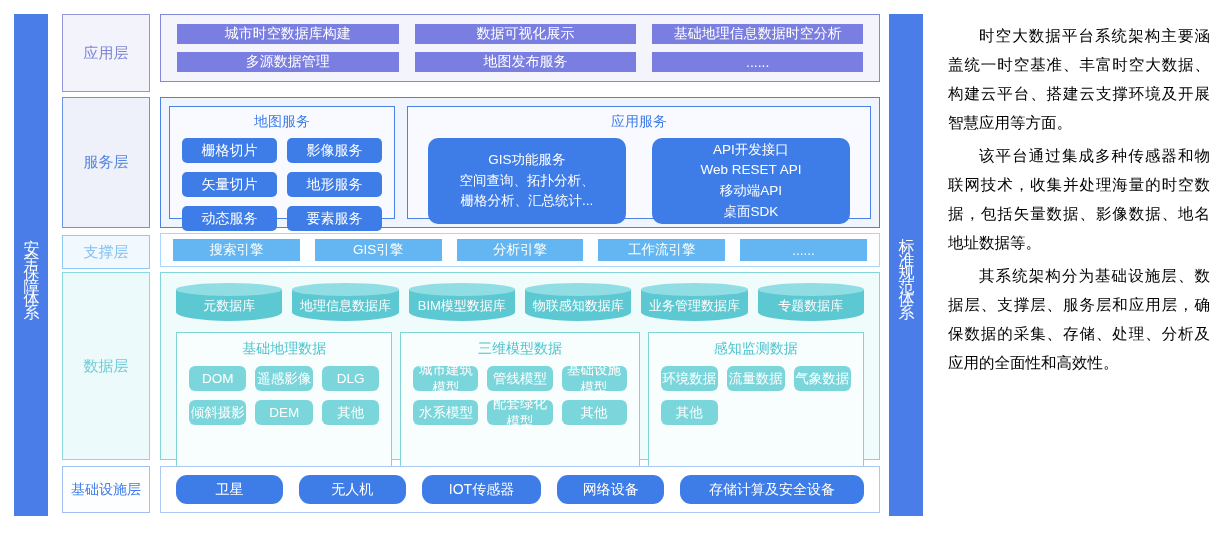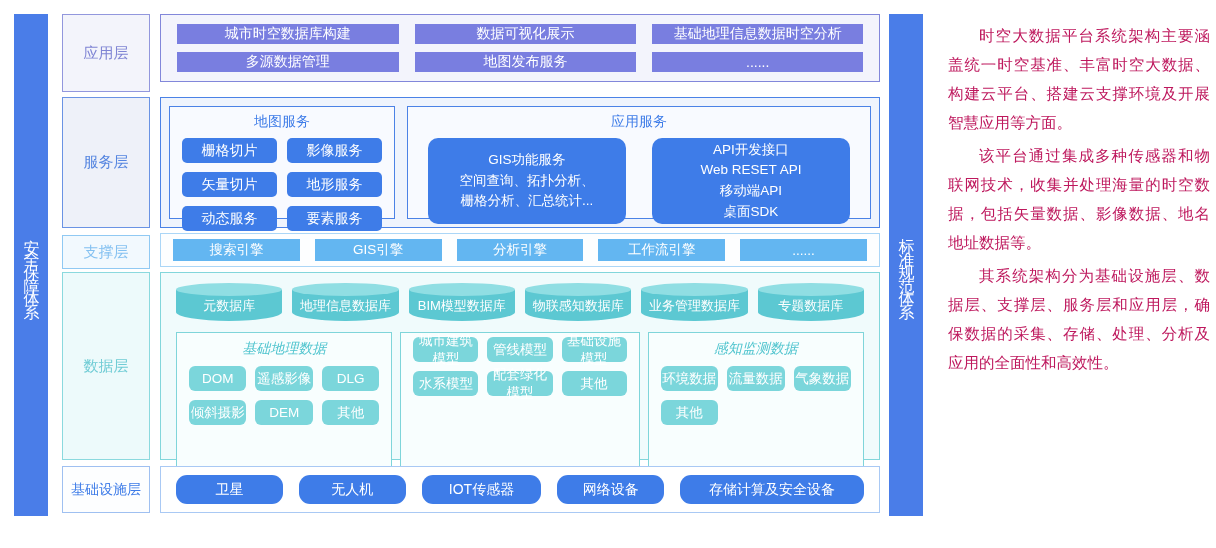--- a/index.html
+++ b/index.html
@@ -84,7 +84,7 @@
   .w1 { flex: 1; } .w2 { flex: 1.12; } .w3 { flex: 1.72; }
 
   
-  .description { position: absolute; left: 948px; top: 21px; width: 262px; color: #be185d; }
+  .description { position: absolute; left: 948px; top: 21px; width: 262px; color: #000000; }
   .description p { font-size: 15.5px; line-height: 29px; text-indent: 2em;
     text-align: justify; margin-bottom: 4px; }
 </style>

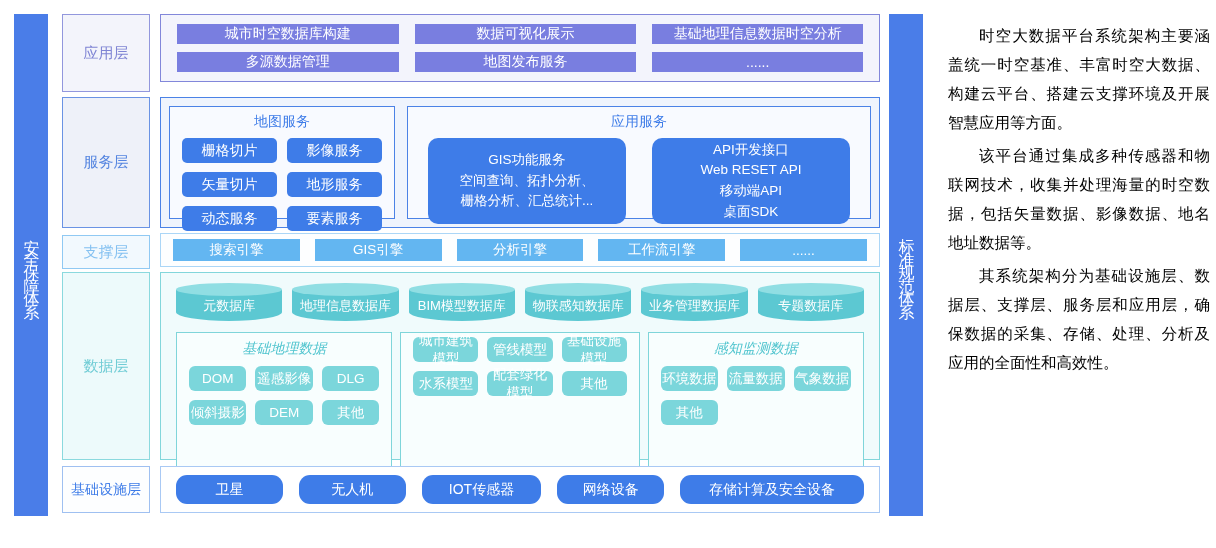--- a/index.html
+++ b/index.html
@@ -67,7 +67,7 @@
   .dgroup.g1 { flex: 1; }
   .dgroup.g2 { flex: 1.12; }
   .dgroup.g3 { flex: 1; }
-  .dg-title { text-align: center; color: #4FC4CE; font-size: 14px; margin: 3px 0 8px; font-style: italic; }
+  .dg-title { text-align: center; color: #4FC4CE; font-size: 14px; margin: 3px 0 8px; }
   .dg-grid { display: grid; grid-template-columns: 1fr 1fr 1fr; column-gap: 9px; row-gap: 9px; }
   .dg-btn { background: #7BD6DB; color: #fff; font-size: 13.5px; height: 25px; border-radius: 6px;
     display: flex; align-items: center; justify-content: center; text-align: center; line-height: 1.3; }

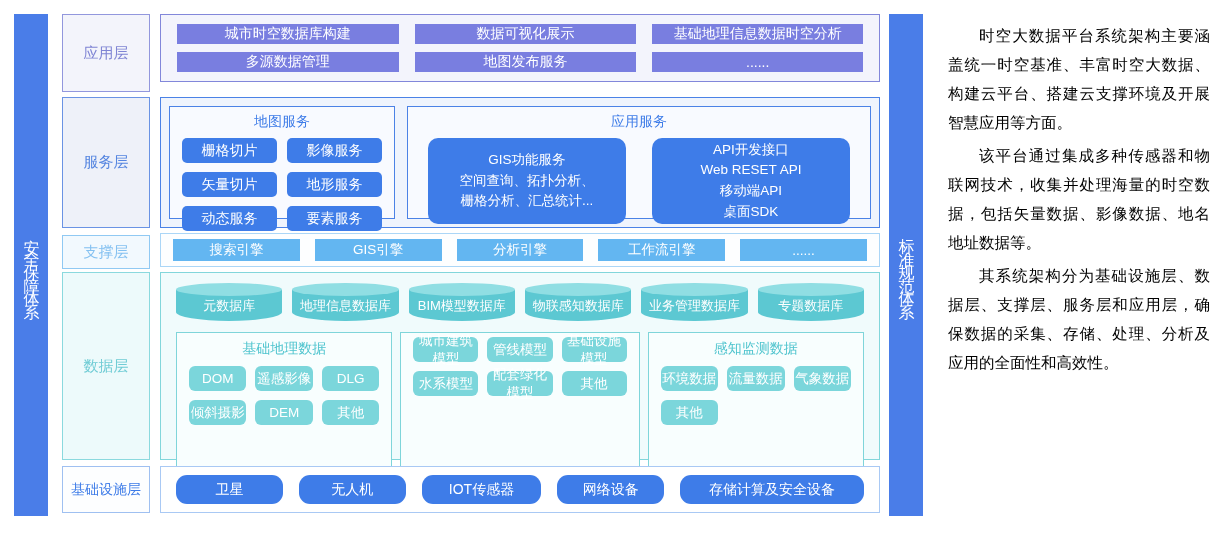--- a/index.html
+++ b/index.html
@@ -181,6 +181,7 @@
         </div>
       </div>
       <div class="dgroup g2">
+        <div class="dg-title">三维模型数据</div>
         <div class="dg-grid">
           <div class="dg-btn">城市建筑模型</div>
           <div class="dg-btn">管线模型</div>

